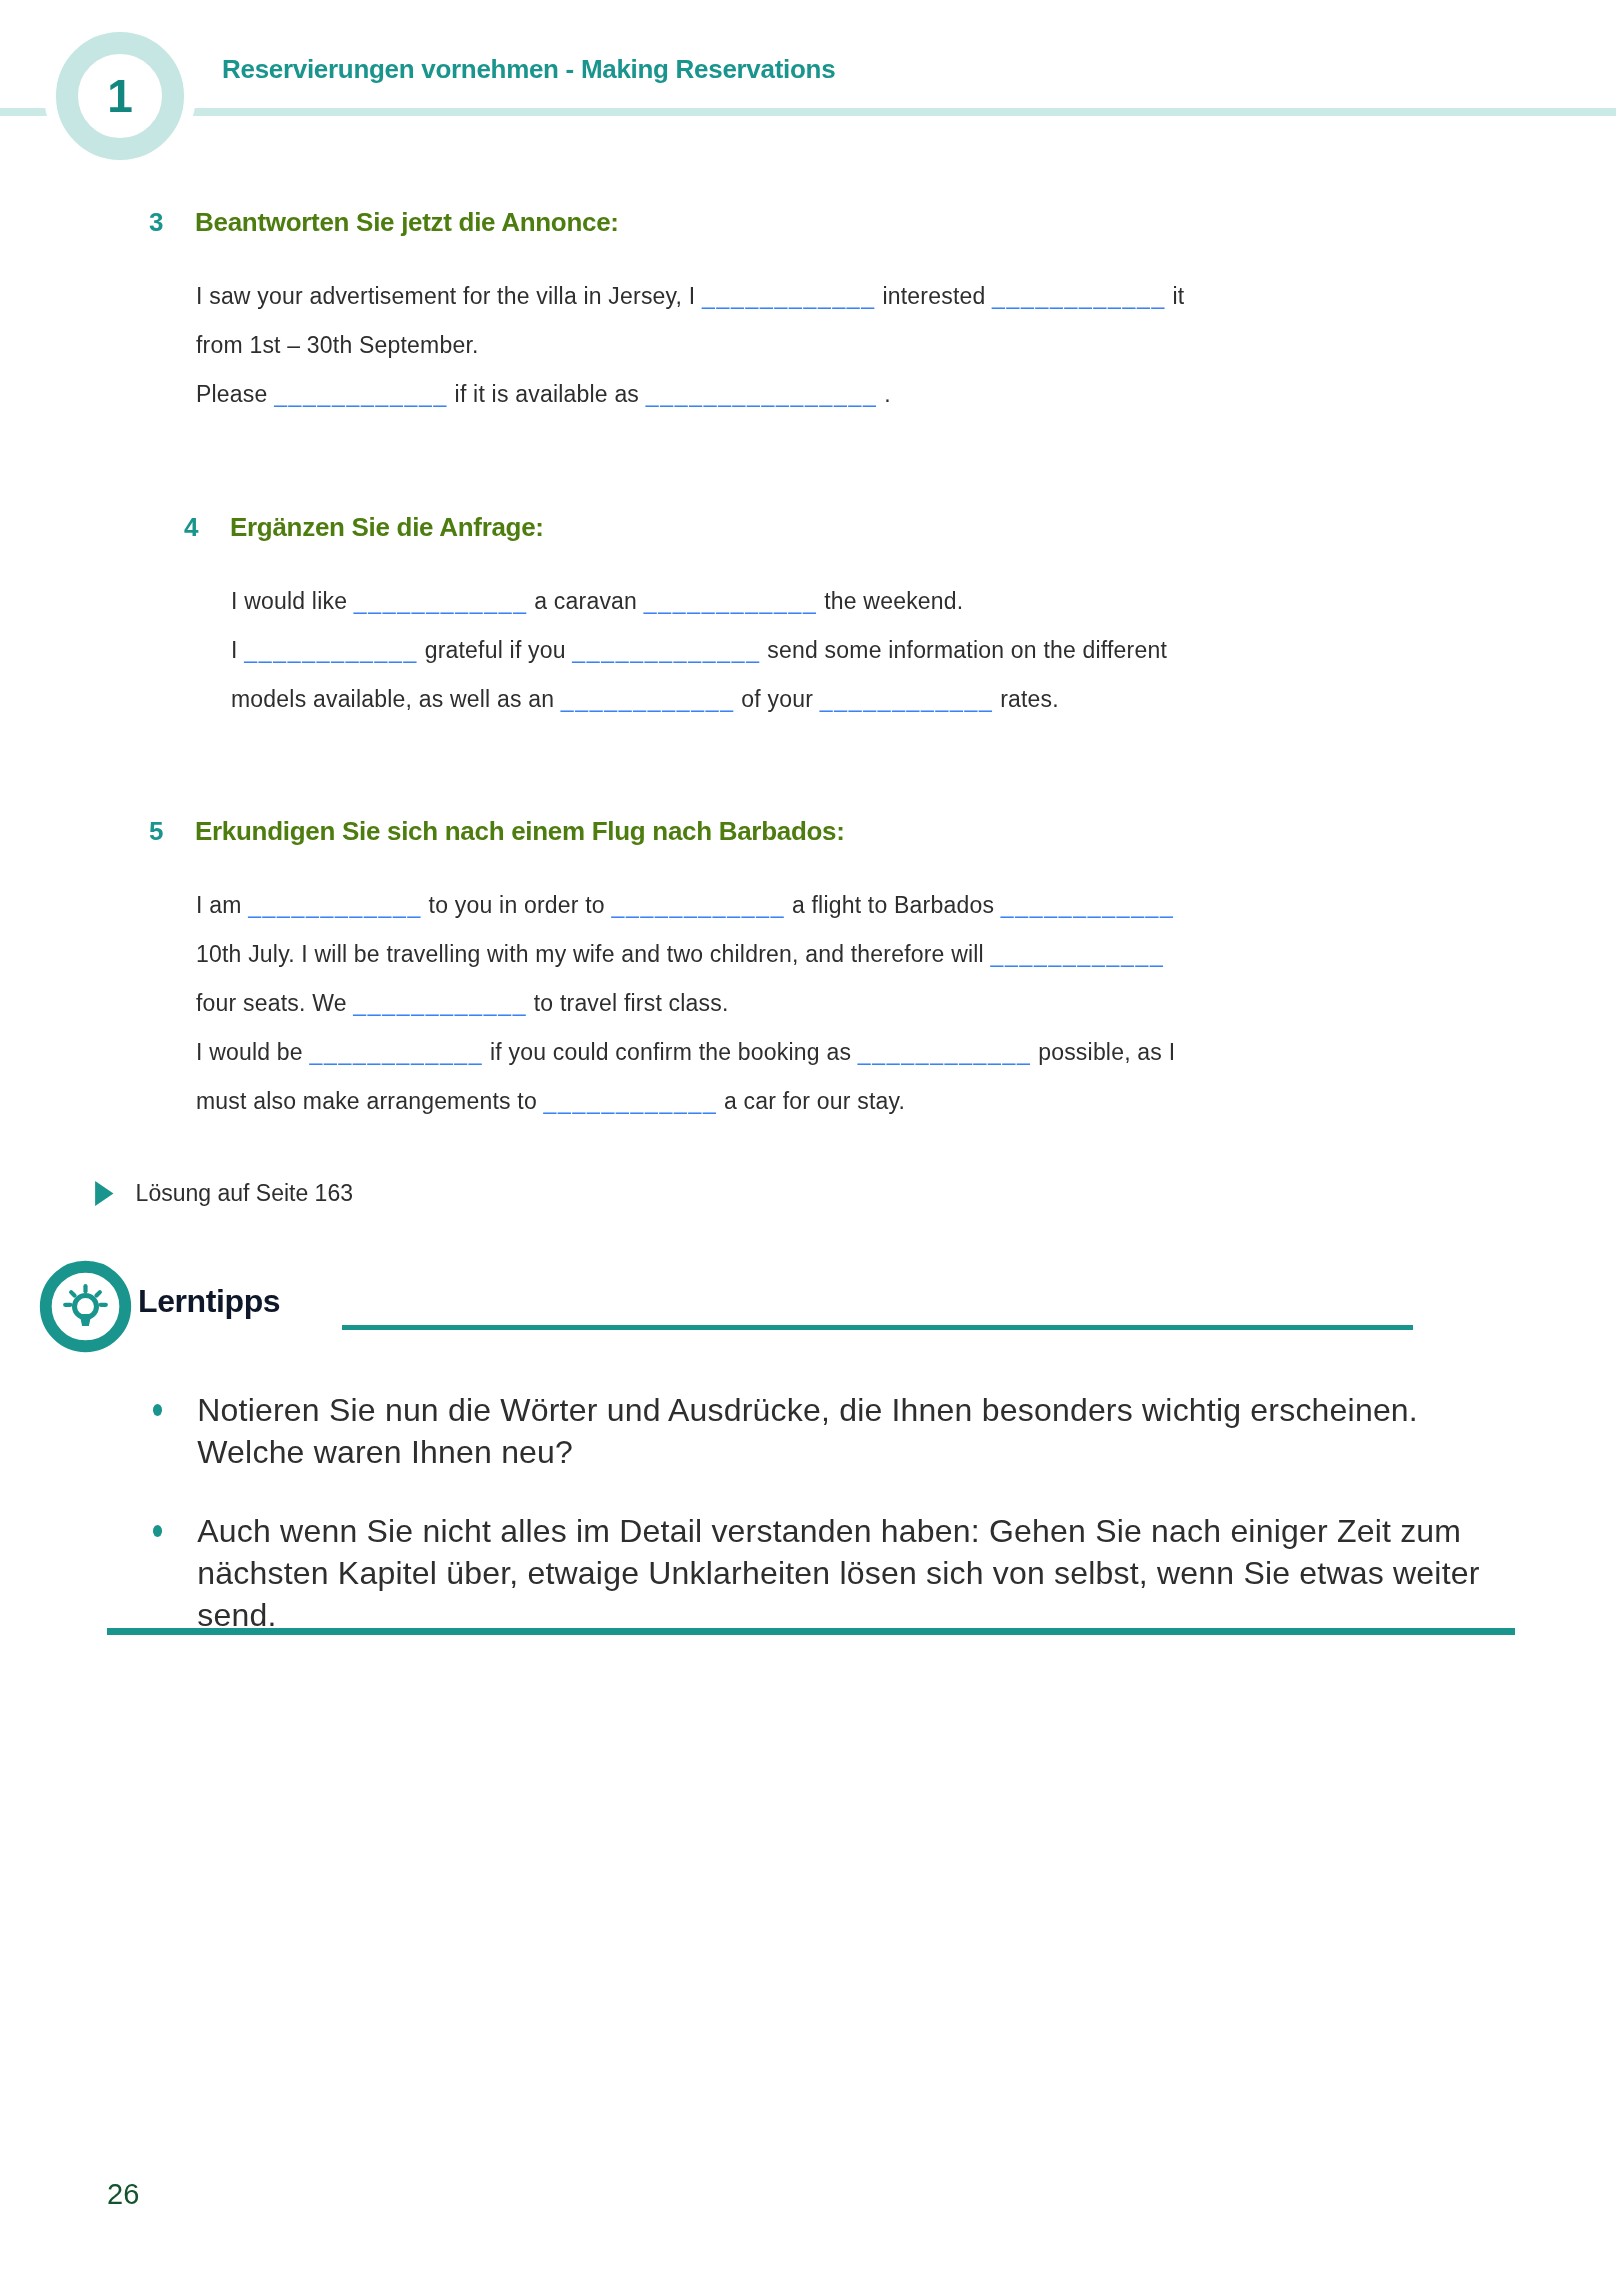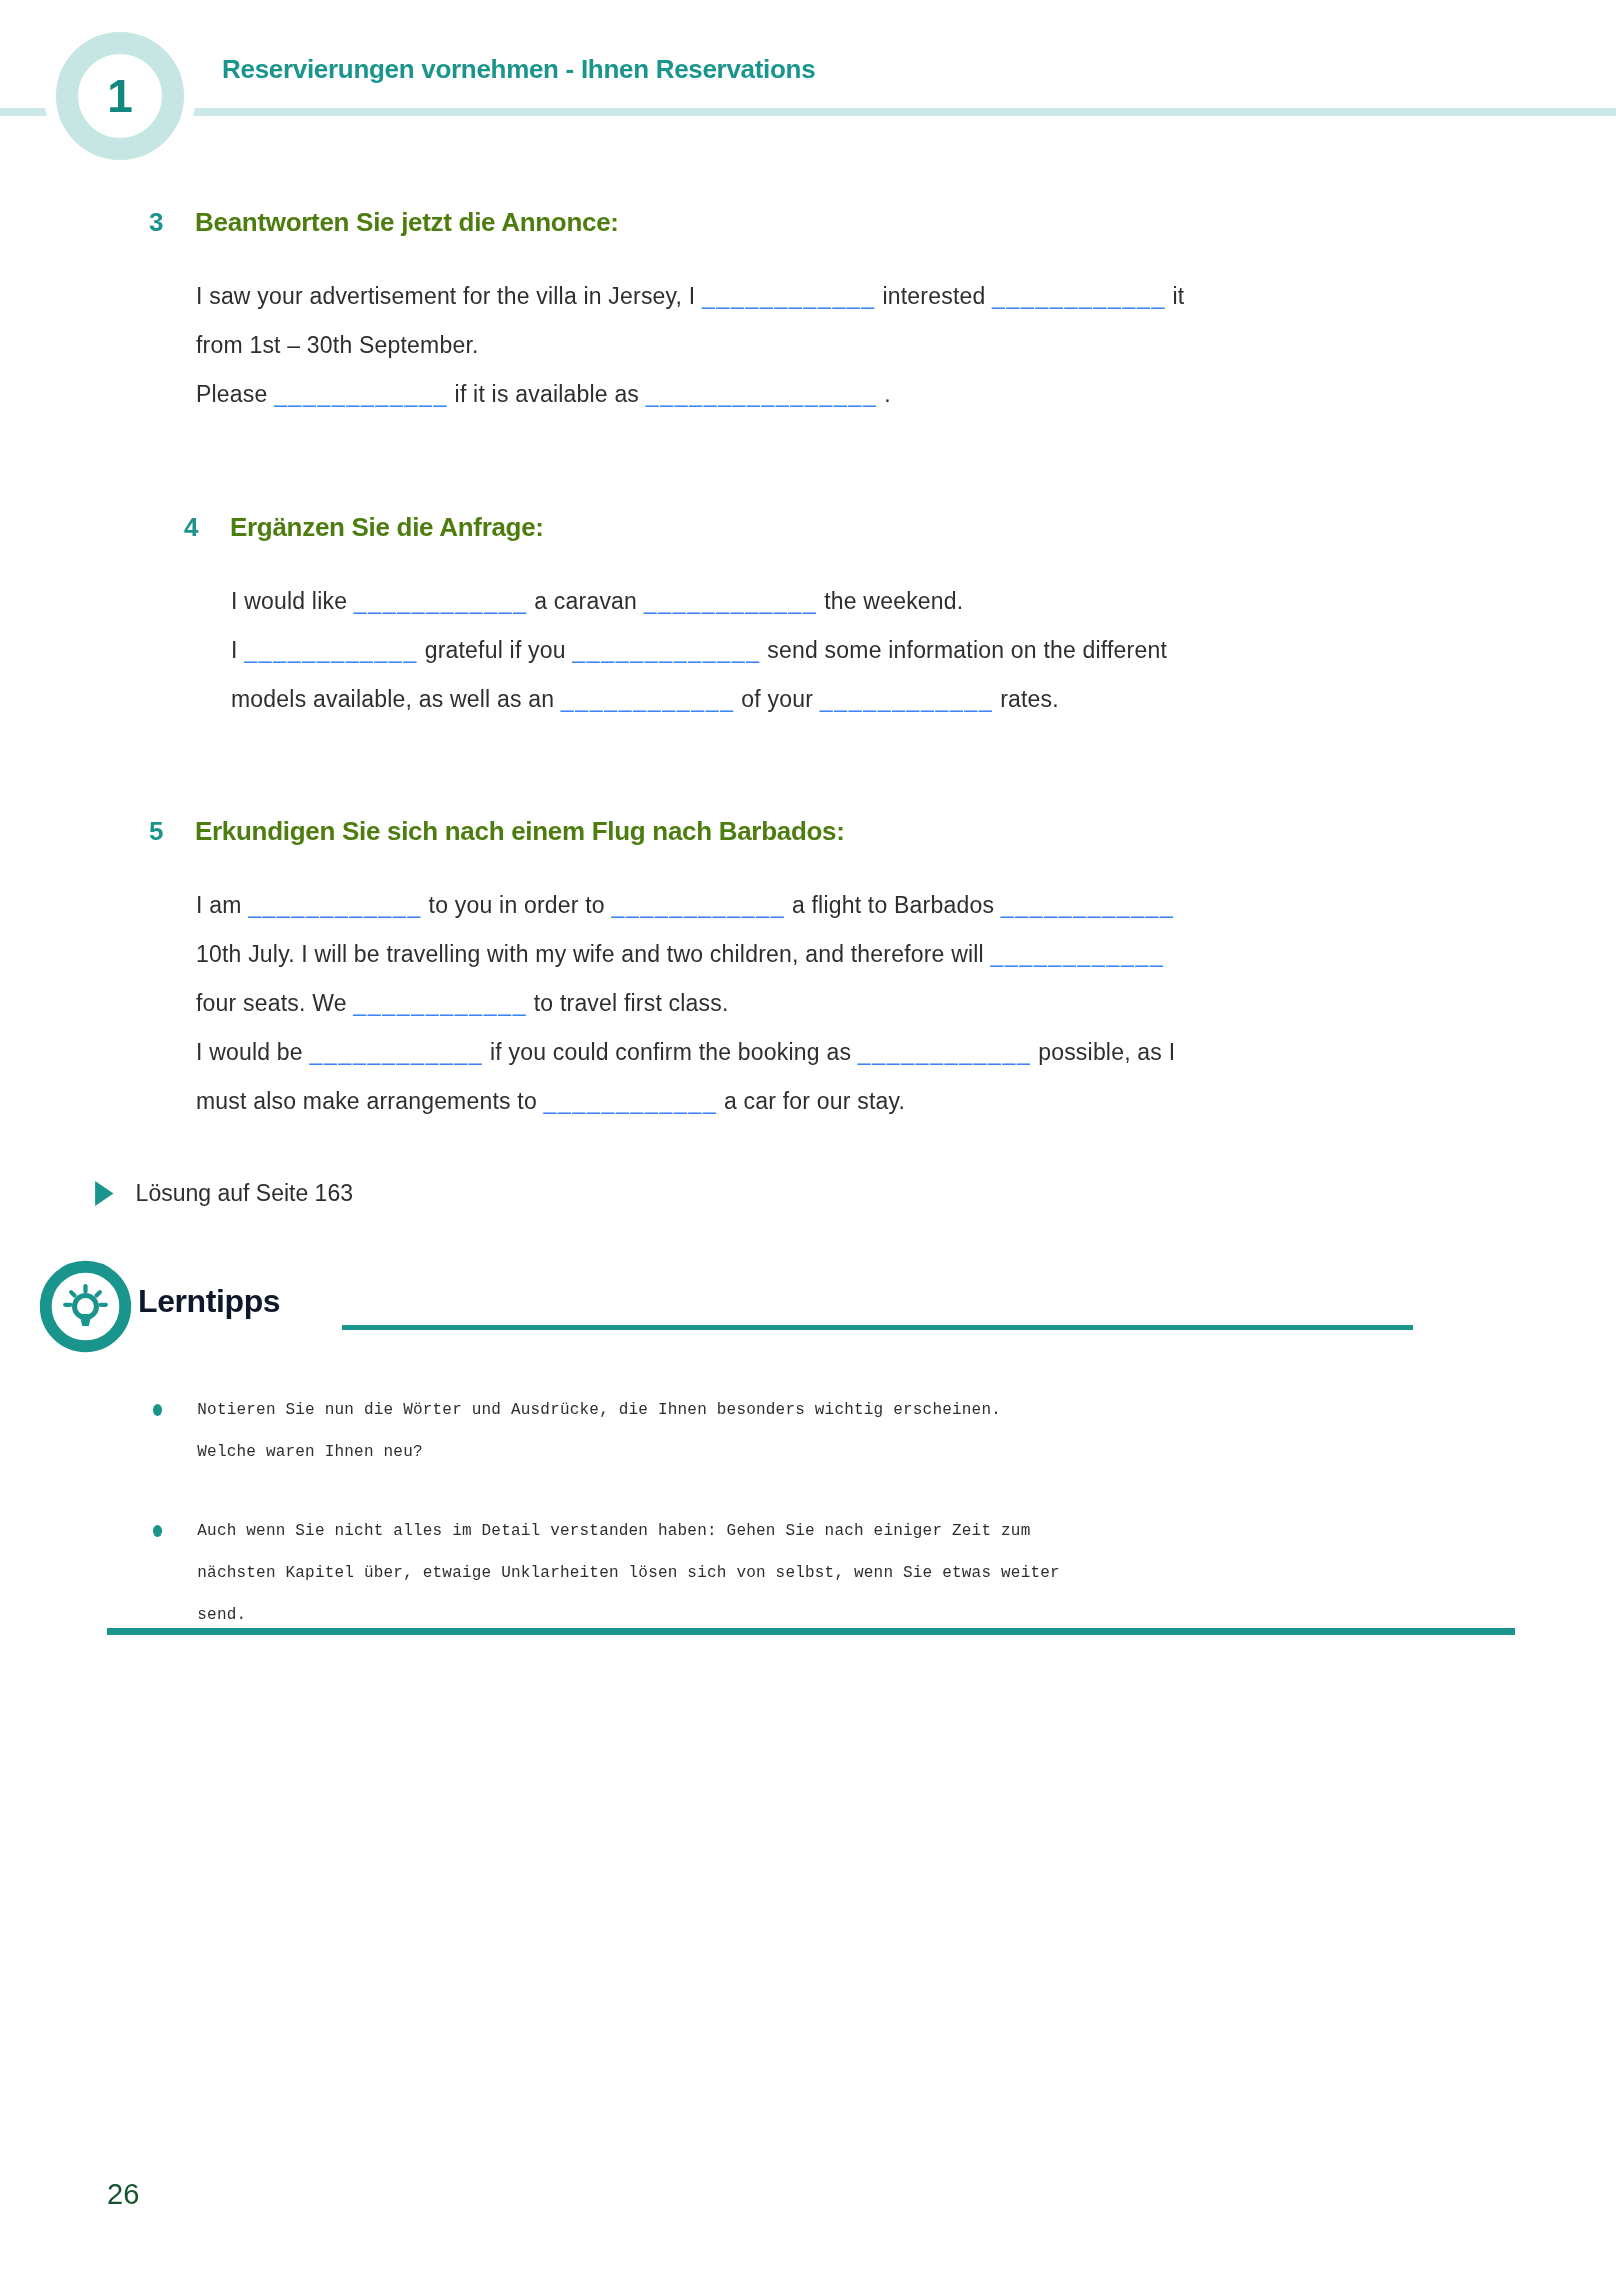--- a/index.html
+++ b/index.html
@@ -102,7 +102,7 @@
     <span>1</span>
   </div>
 
-  <div class="chapter-title">Reservierungen vornehmen - Ihnen Reservations</div>
+  <div class="chapter-title">Reservierungen vornehmen - Making Reservations</div>
 
   <div id="exercises">
       <section class="exercise">

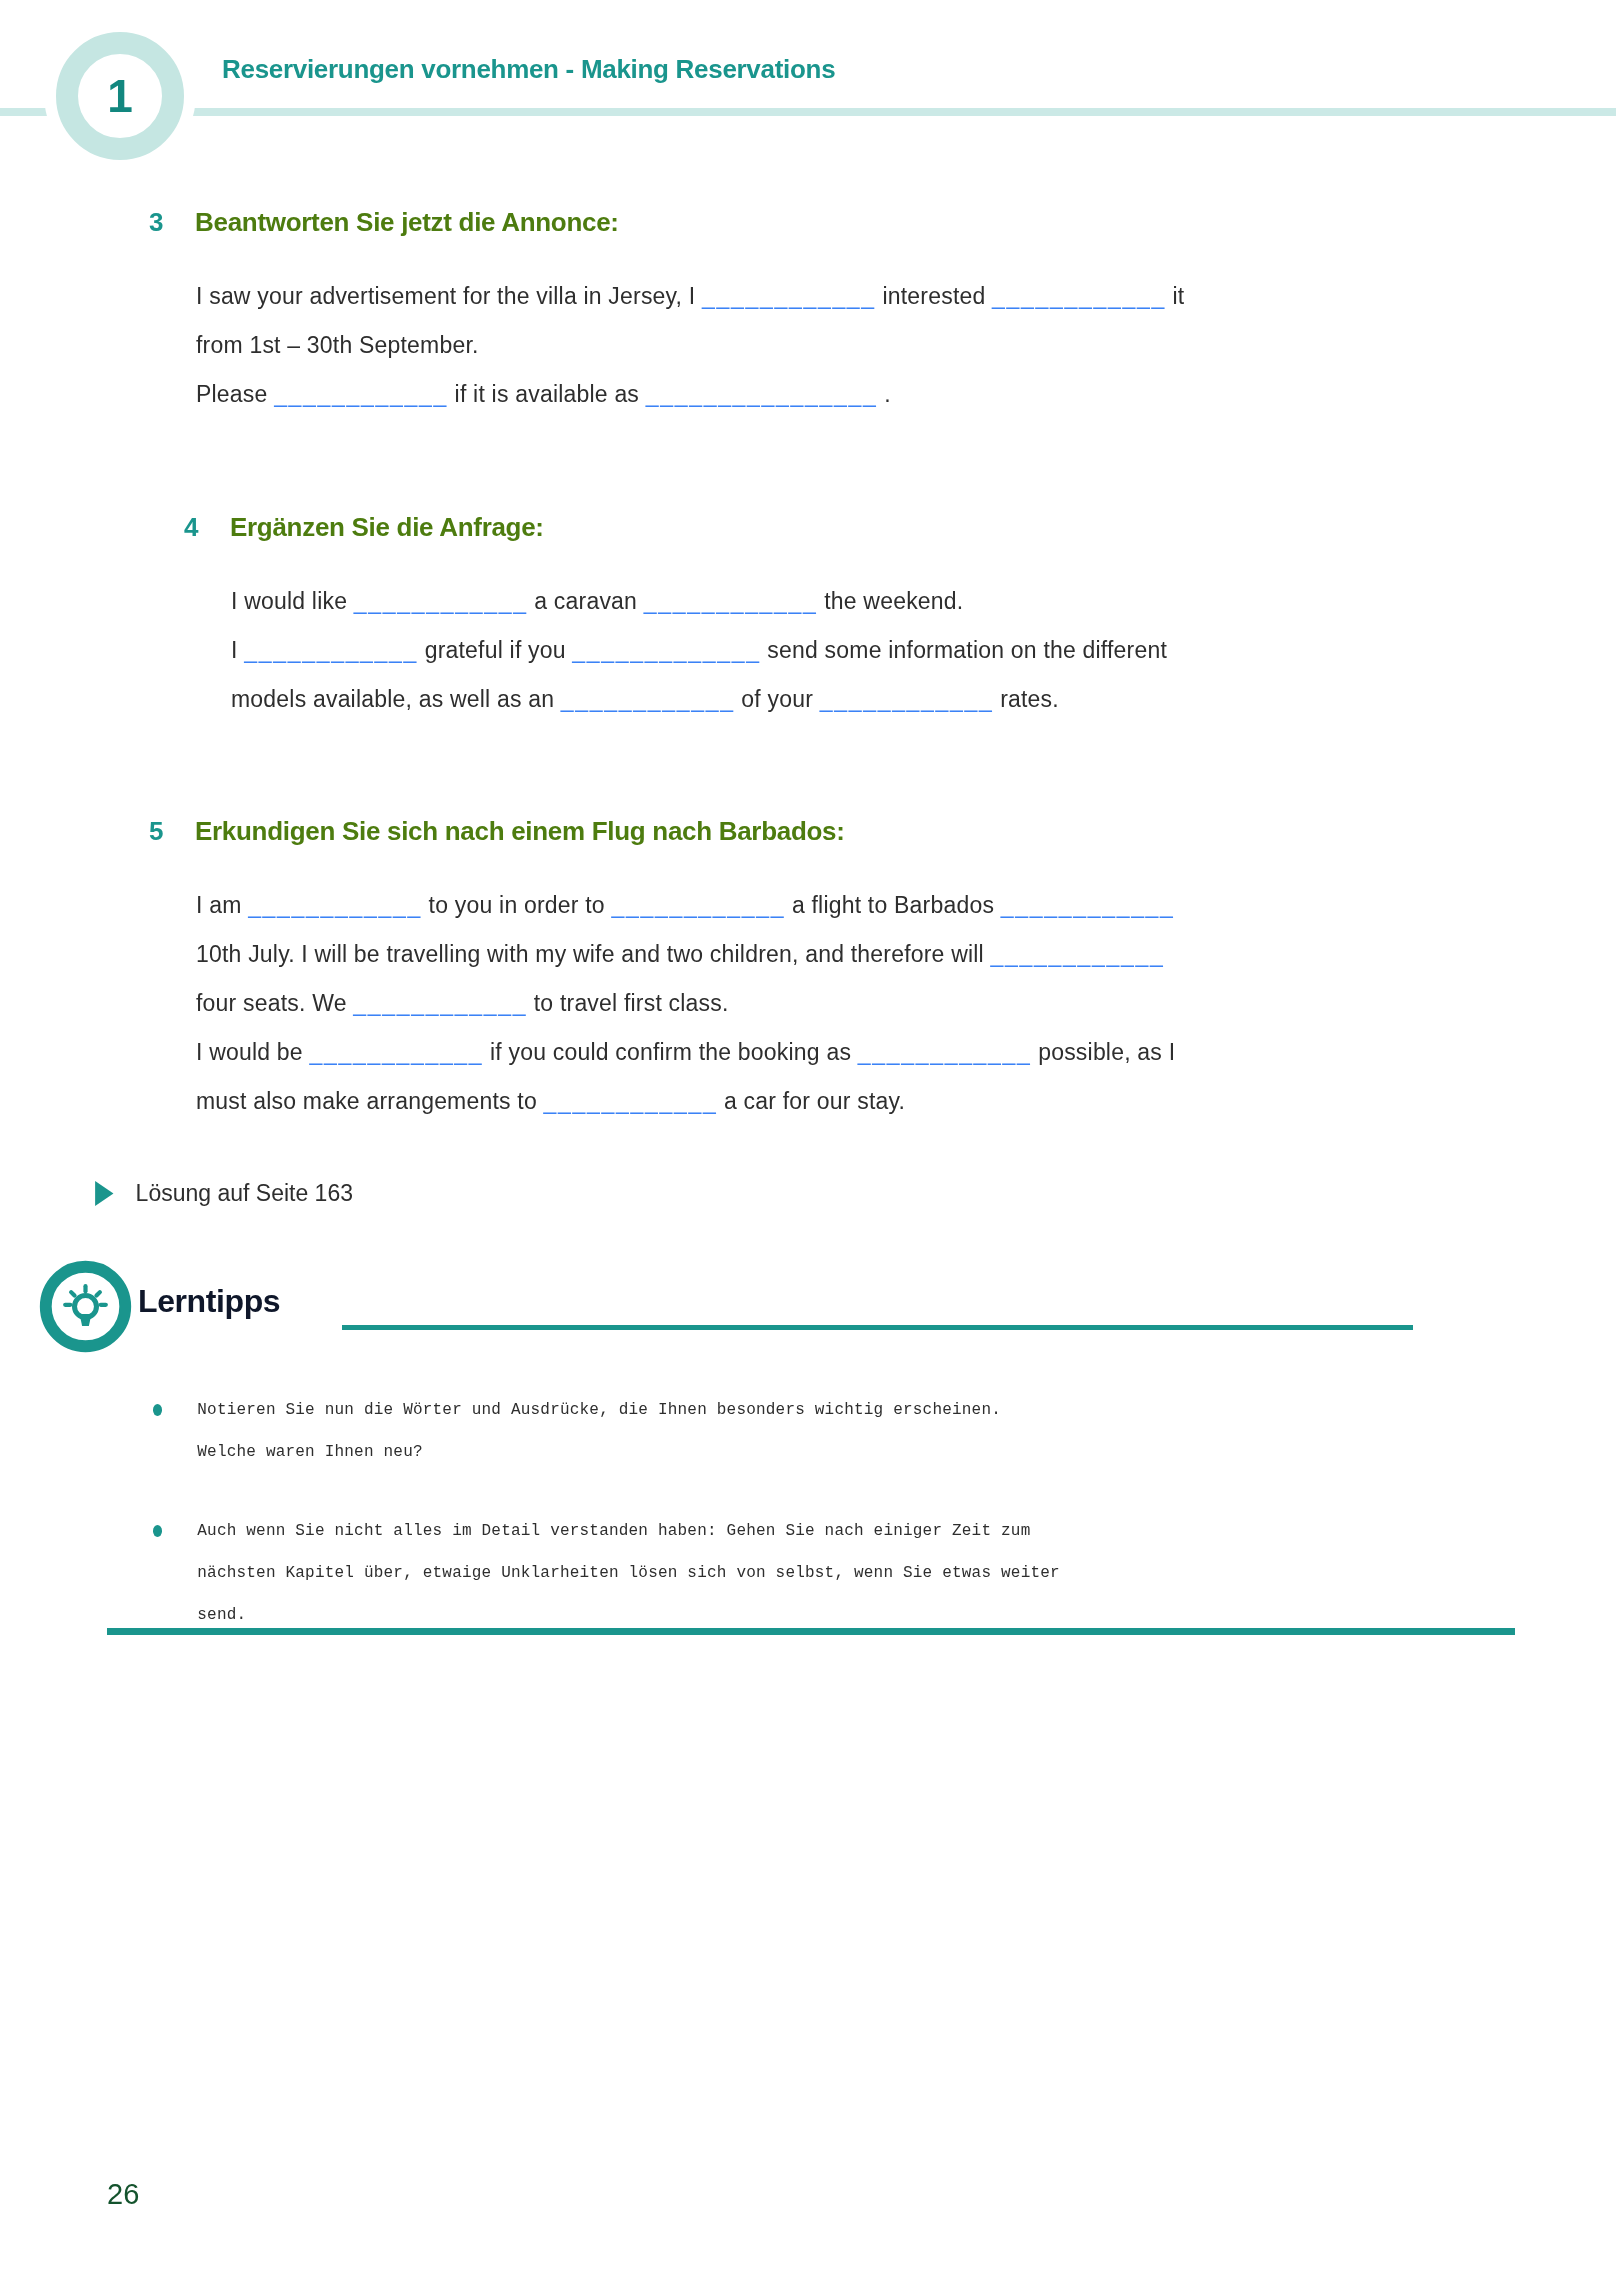--- a/index.html
+++ b/index.html
@@ -79,7 +79,7 @@
     background:#1a958d;margin-top:15px;margin-right:35px;
   }
   .bullet-line{
-    font-size:16px;line-height:42px;color:#2e2e2e;white-space:nowrap;letter-spacing:0.2px;font-family:Liberation Mono, monospace;
+    font-size:32px;line-height:42px;color:#2e2e2e;white-space:nowrap;letter-spacing:0.2px;
   }
   
   .bottom-rule{

